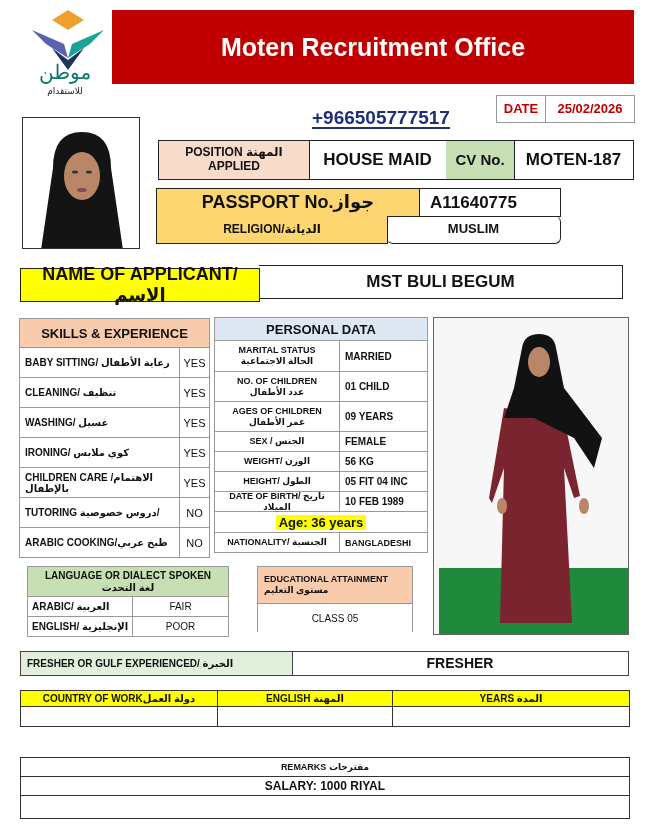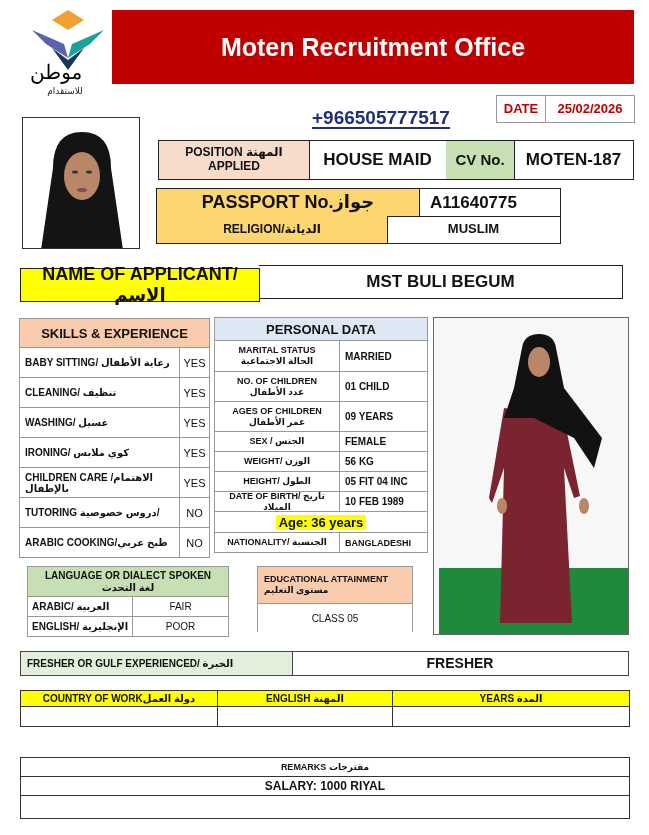--- a/index.html
+++ b/index.html
@@ -12,7 +12,7 @@
 
   
   #logo { left: 28px; top: 8px; width: 80px; height: 80px; }
-  #logo-text { left: 30px; top: 62px; width: 70px; font-family: Liberation Serif, serif; font-size: 20px; color: #000000; font-weight: normal; line-height: 1; }
+  #logo-text { left: 30px; top: 62px; width: 70px; text-align: center; font-family: Liberation Serif, serif; font-size: 20px; color: #0f766e; font-weight: normal; line-height: 1; }
   #logo-sub { left: 30px; top: 86px; width: 70px; text-align: center; font-family: "DejaVu Sans", sans-serif; font-size: 9px; color: #222; font-weight: normal; }
 
   

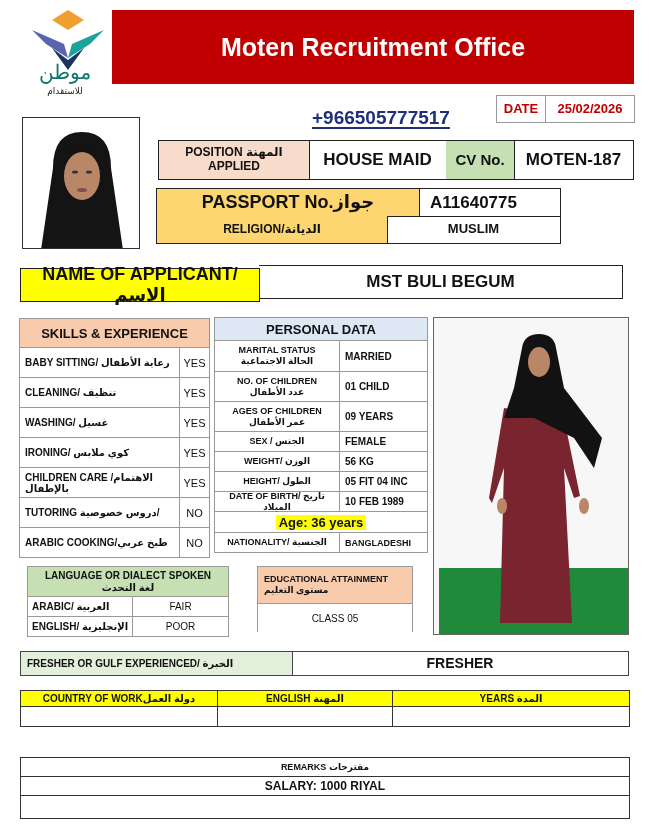--- a/index.html
+++ b/index.html
@@ -34,7 +34,7 @@
   #pp-label { left: 156px; top: 188px; width: 264px; height: 29px; background: #fdd571; font-size: 18px; }
   #pp-value { left: 387px; top: 188px; width: 174px; height: 29px; font-size: 17px; }
   #rel-label { left: 156px; top: 216px; width: 232px; height: 28px; background: #fdd571; font-size: 12px; }
-  #rel-value { left: 387px; top: 216px; width: 174px; height: 28px; font-size: 13px; }
+  #rel-value { left: 387px; top: 216px; width: 174px; height: 28px; font-size: 13px; border-radius: 6px; }
 
   #name-label { left: 20px; top: 268px; width: 240px; height: 34px; background: #ffff00; font-size: 18px; }
   #name-value { left: 259px; top: 265px; width: 364px; height: 34px; font-size: 17px; }

